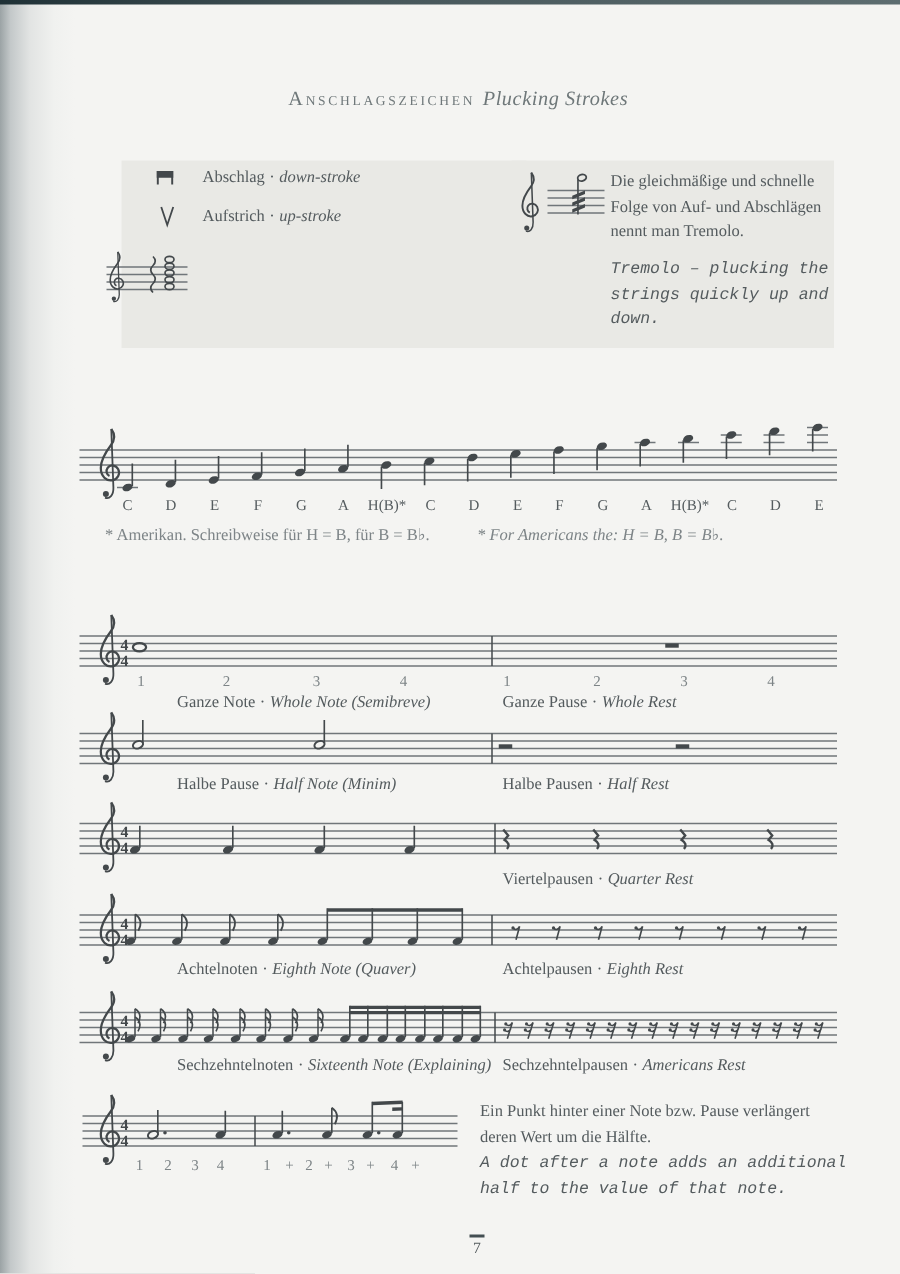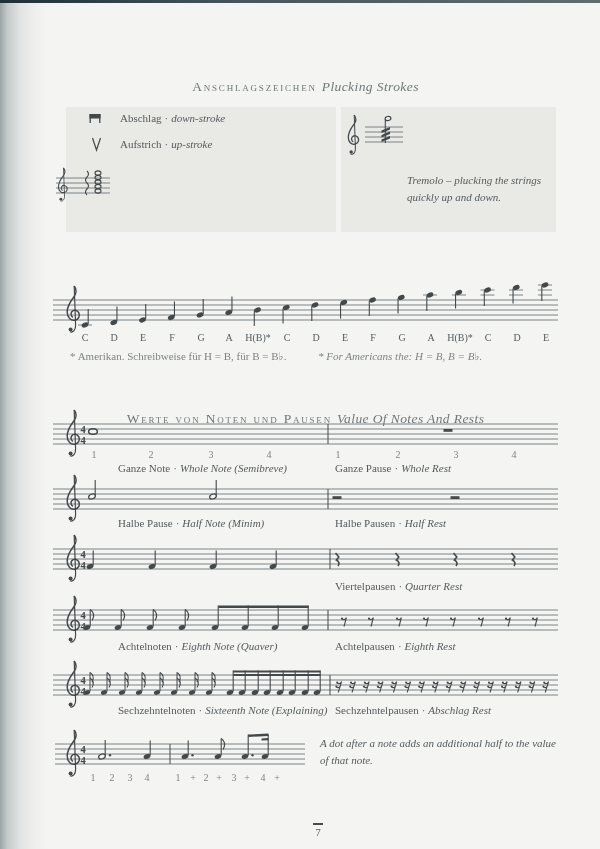--- a/index.html
+++ b/index.html
@@ -11,7 +11,7 @@
   .edge-top{position:absolute;left:0;top:0;right:0;height:3px;
         background:linear-gradient(to right,#1f3136,#46565a 40%,#5d6d70);}
   .abs{position:absolute;}
-  .title{font-size:13.5px;text-align:center;color:var(--title,#6e7779);white-space:nowrap;margin-top:21px;}
+  .title{font-size:13.5px;text-align:center;color:var(--title,#6e7779);white-space:nowrap;}
   .title .sc{font-variant:small-caps;letter-spacing:1.8px;}
   .title .it{font-style:italic;letter-spacing:0.4px;margin-left:5px;}
   .box{background:var(--box-bg,#e9e9e5);}

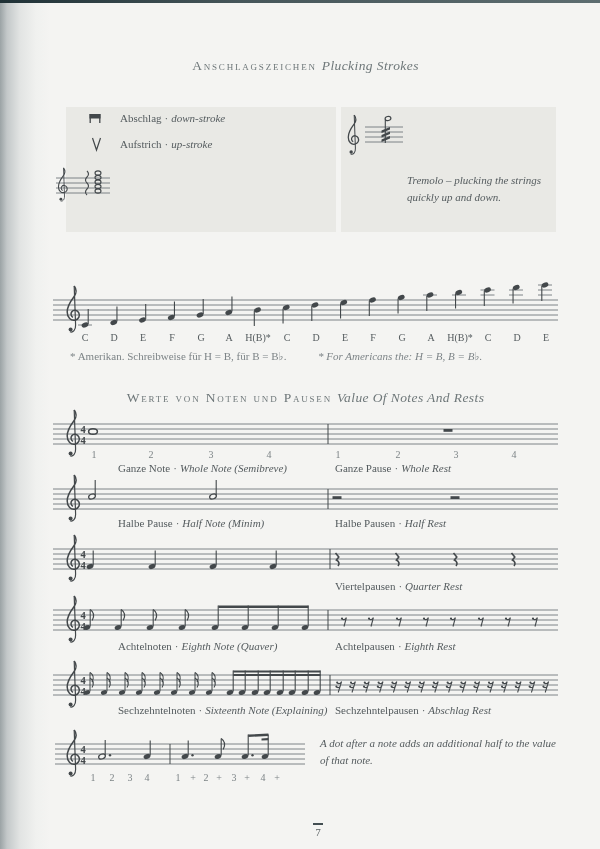--- a/index.html
+++ b/index.html
@@ -100,7 +100,7 @@
     <span class="sc">Anschlagszeichen</span><span class="it">Plucking Strokes</span>
   </div>
 
-  <div class="abs box" style="left:66px;top:107px;width:270px;height:125px">
+  <div class="abs box" style="left:81px;top:107px;width:270px;height:125px">
     <svg class="abs" style="left:22px;top:6px" width="16" height="12">
       <rect x="1.5" y="1" width="11" height="4.5" fill="currentColor"></rect>
       <path class="ink" stroke-width="1.3" d="M2.2 1 V10 M11.8 1 V10"></path>

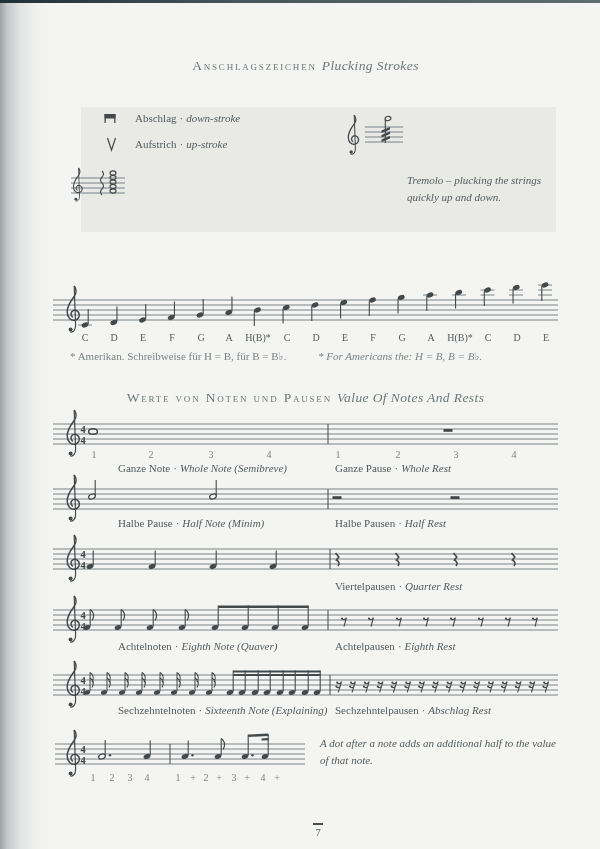--- a/index.html
+++ b/index.html
@@ -136,6 +136,9 @@
       <path class="ink" stroke-width="1.1" d="M42.3 12.5 V36"></path>
       <path fill="currentColor" d="M38.5 23.5 L47 20 L47 22.4 L38.5 25.9 Z M38.5 28 L47 24.5 L47 26.9 L38.5 30.4 Z M38.5 32.5 L47 29 L47 31.4 L38.5 34.9 Z"></path>
     </svg>
+    <div class="abs blocktext" style="left:66px;top:6px;width:146px">
+      <span>Die gleichmäßige und schnelle Folge von Auf- und Abschlägen nennt man Tremolo.</span>
+    </div>
     <div class="abs blocktext" style="left:66px;top:63px;width:146px">
       <em>Tremolo – plucking the strings quickly up and down.</em>
     </div>

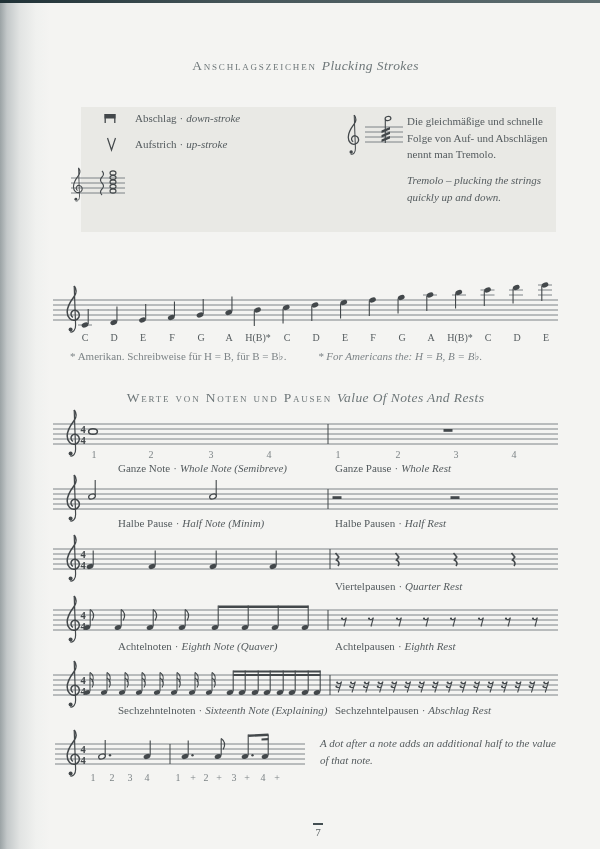--- a/index.html
+++ b/index.html
@@ -19,7 +19,7 @@
   .lbl em{font-style:italic;}
   .sep{margin:0 3px;}
   .blocktext{font-size:11px;line-height:1.5;}
-  .blocktext em{font-style:italic;display:block;margin-top:2px;}
+  .blocktext em{font-style:italic;display:block;margin-top:2px;font-family:Liberation Mono, monospace;}
   .cnt{position:absolute;width:10px;text-align:center;font-size:10px;color:var(--faint,#7d8487);}
   .nlab{position:absolute;width:30px;text-align:center;font-size:10px;color:var(--ink,#545b5e);}
   .fnote{font-size:11px;color:var(--faint,#7d8487);white-space:nowrap;}

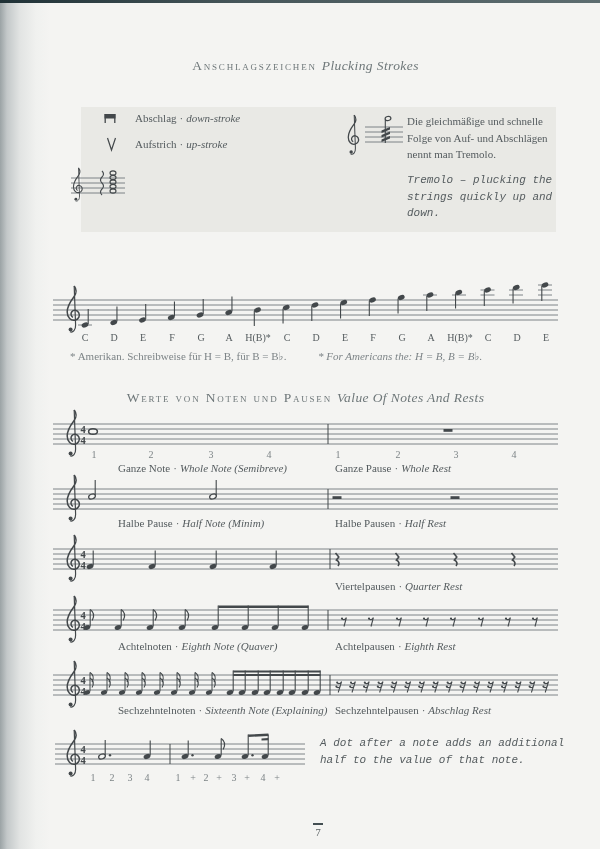--- a/index.html
+++ b/index.html
@@ -188,9 +188,6 @@
   <span class="abs fnote" style="left:70px;top:350px">* Amerikan. Schreibweise für H = B, für B = B♭.</span>
   <span class="abs fnote it" style="left:318px;top:350px">* For Americans the: H = B, B = B♭.</span>
 
-  <div class="abs title" style="left:53px;top:390px;width:505px">
-    <span class="sc">Werte von Noten und Pausen</span><span class="it">Value Of Notes And Rests</span>
-  </div>
 
   <svg class="abs" style="left:53px;top:411px" width="505" height="46">
     <path class="staffline" d="M0 13 H505 M0 18 H505 M0 23 H505 M0 28 H505 M0 33 H505"></path>

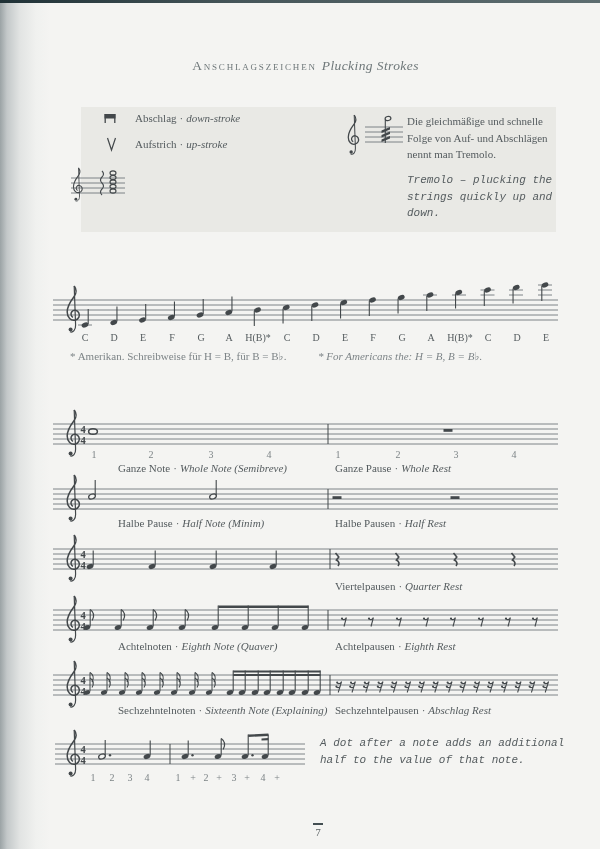--- a/index.html
+++ b/index.html
@@ -323,7 +323,7 @@
     <span>Sechzehntelnoten</span><span class="sep">·</span><em>Sixteenth Note (Explaining)</em>
   </div>
   <div class="rowlbl" style="left:335px;top:704px">
-    <span>Sechzehntelpausen</span><span class="sep">·</span><em>Abschlag Rest</em>
+    <span>Sechzehntelpausen</span><span class="sep">·</span><em>Americans Rest</em>
   </div>
 
   <svg class="abs" style="left:55px;top:730px" width="250" height="50">

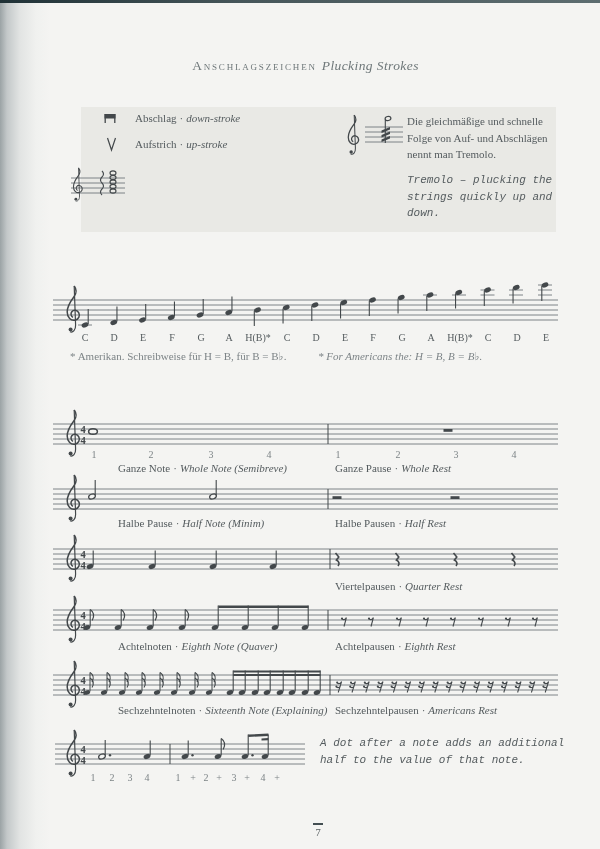--- a/index.html
+++ b/index.html
@@ -356,6 +356,7 @@
   <span class="cnt" style="left:258px;top:772px">4</span>
   <span class="cnt" style="left:272px;top:772px">+</span>
   <div class="abs blocktext" style="left:320px;top:733px;width:245px">
+    <span>Ein Punkt hinter einer Note bzw. Pause verlängert deren Wert um die Hälfte.</span>
     <em>A dot after a note adds an additional half to the value of that note.</em>
   </div>
 

